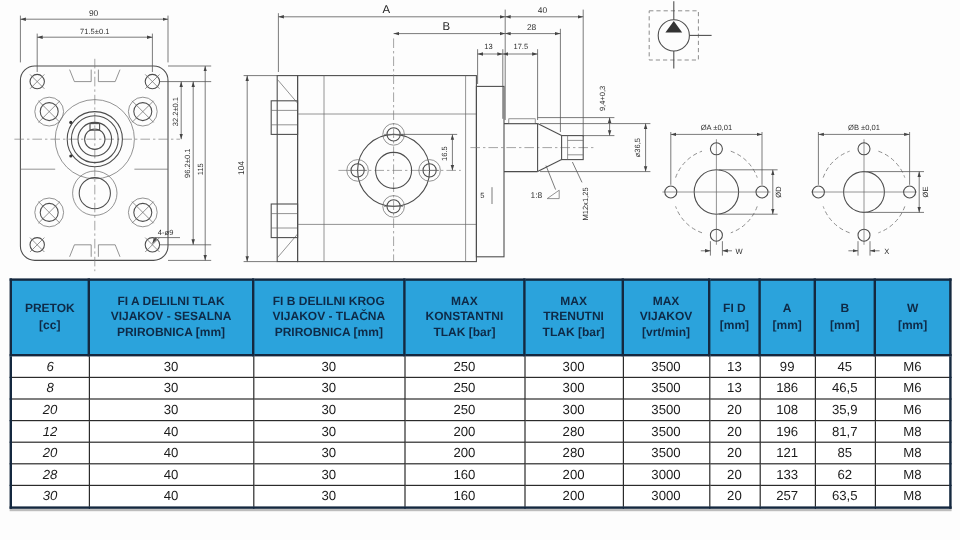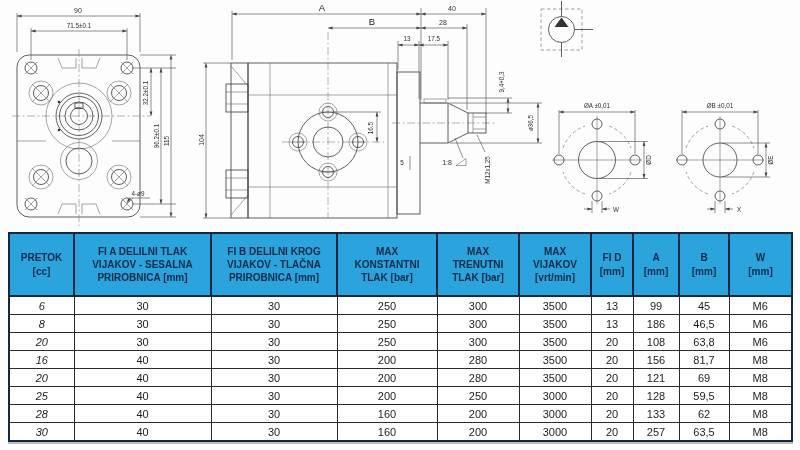--- a/index.html
+++ b/index.html
@@ -423,7 +423,7 @@
           <td>3500</td>
           <td>20</td>
           <td>108</td>
-          <td>63,8</td>
+          <td>35,9</td>
           <td>M6</td>
         </tr>
         <tr>

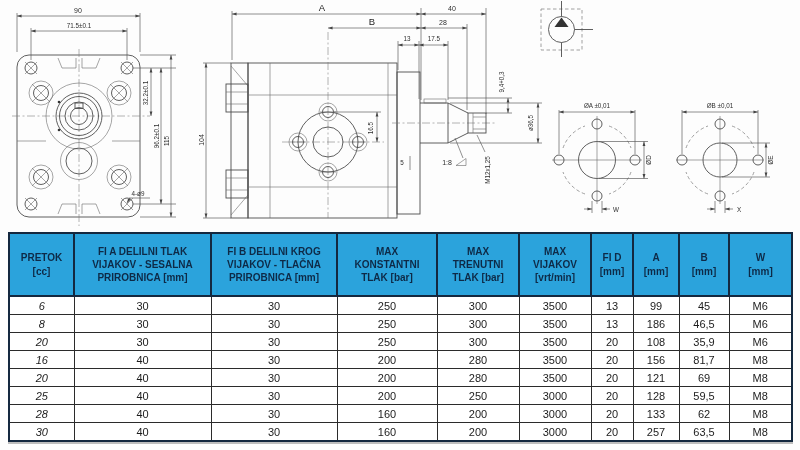--- a/index.html
+++ b/index.html
@@ -427,7 +427,7 @@
           <td>M6</td>
         </tr>
         <tr>
-          <td class="flow">16</td>
+          <td class="flow">12</td>
           <td>40</td>
           <td>30</td>
           <td>200</td>

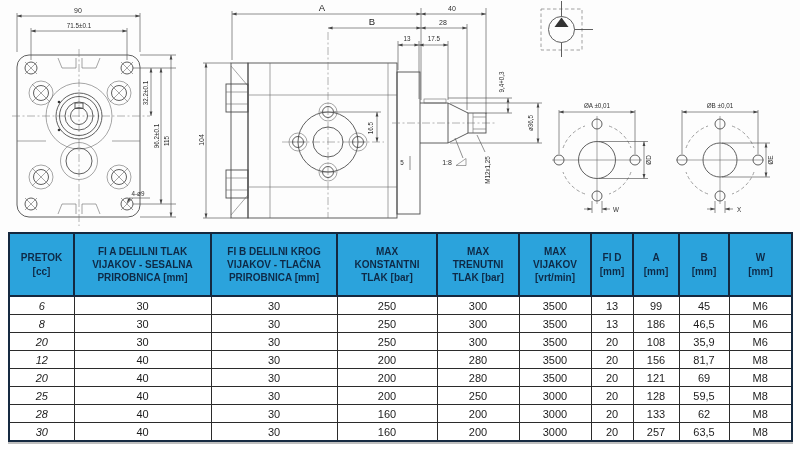--- a/index.html
+++ b/index.html
@@ -434,7 +434,7 @@
           <td>280</td>
           <td>3500</td>
           <td>20</td>
-          <td>156</td>
+          <td>196</td>
           <td>81,7</td>
           <td>M8</td>
         </tr>

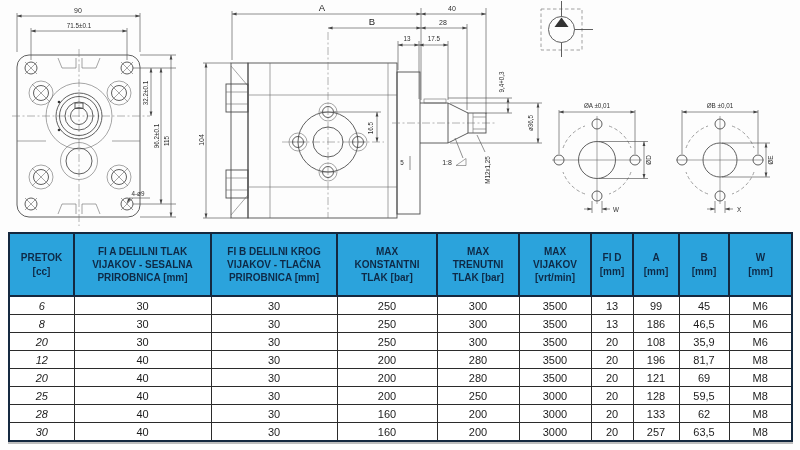--- a/index.html
+++ b/index.html
@@ -447,7 +447,7 @@
           <td>3500</td>
           <td>20</td>
           <td>121</td>
-          <td>69</td>
+          <td>85</td>
           <td>M8</td>
         </tr>
         <tr>

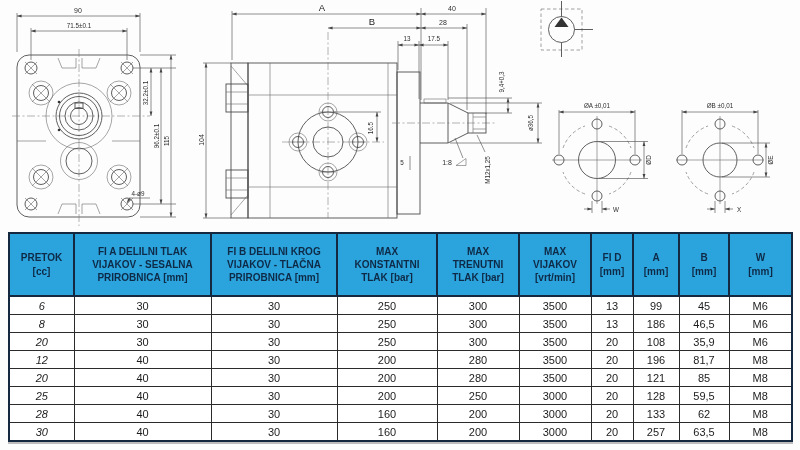--- a/index.html
+++ b/index.html
@@ -451,18 +451,6 @@
           <td>M8</td>
         </tr>
         <tr>
-          <td class="flow">25</td>
-          <td>40</td>
-          <td>30</td>
-          <td>200</td>
-          <td>250</td>
-          <td>3000</td>
-          <td>20</td>
-          <td>128</td>
-          <td>59,5</td>
-          <td>M8</td>
-        </tr>
-        <tr>
           <td class="flow">28</td>
           <td>40</td>
           <td>30</td>

